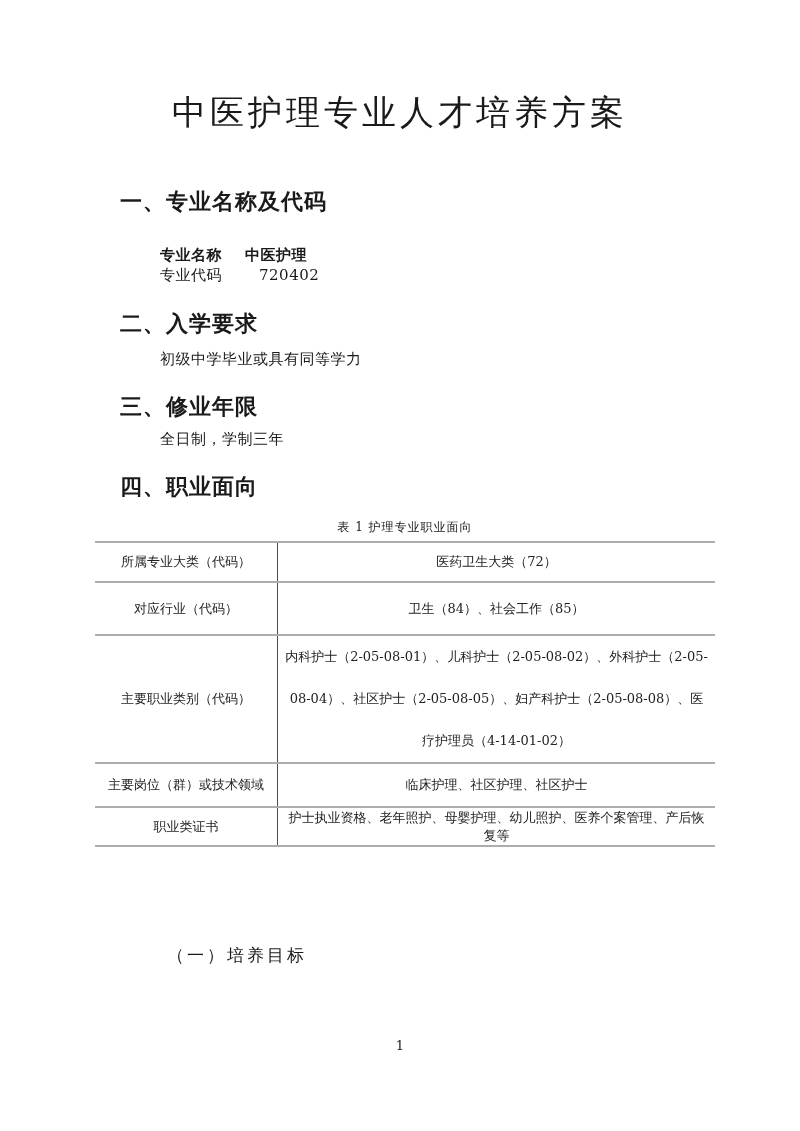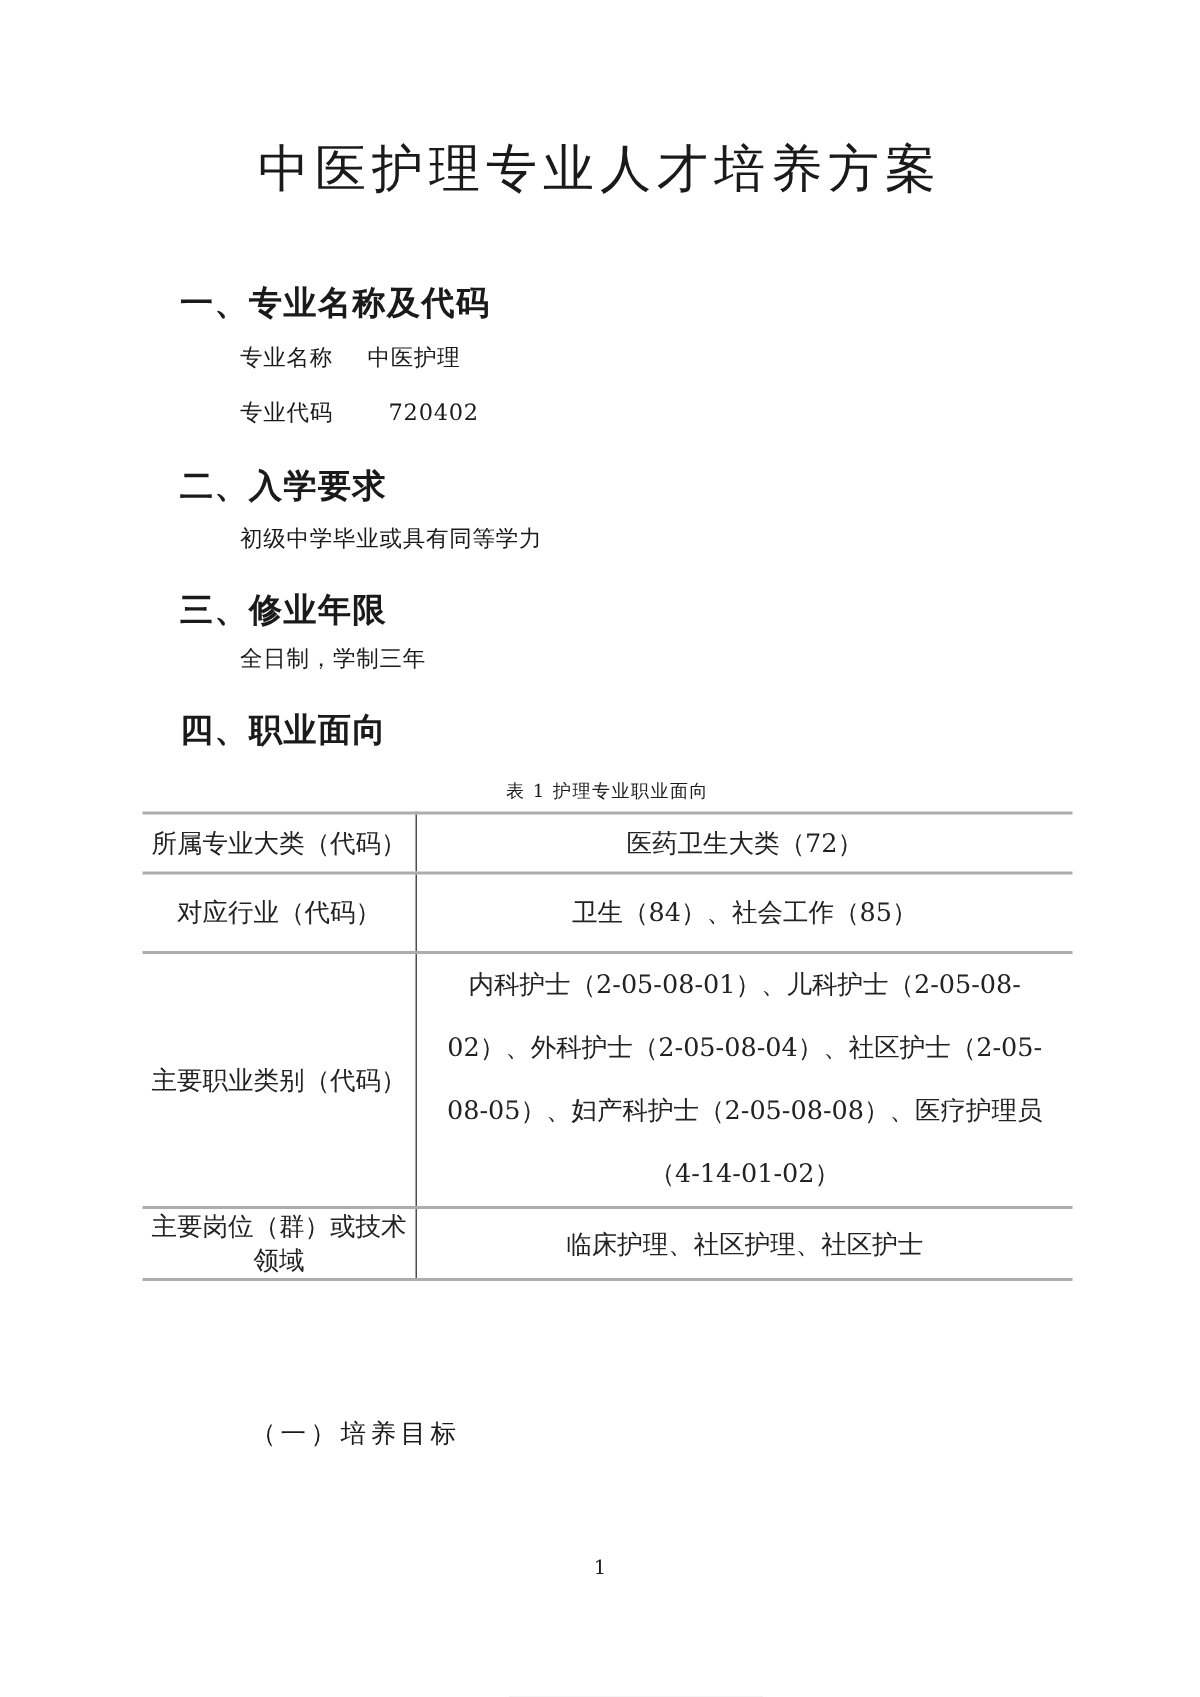--- a/index.html
+++ b/index.html
@@ -88,7 +88,7 @@
 
   <div class="abs h1" style="top:187px;">一、专业名称及代码</div>
 
-  <div class="abs body-line field" style="top:229px;">
+  <div class="abs body-line field" style="top:246px;font-weight:bold;">
     <span>专业名称</span>
     <span class="gap-sm">中医护理</span>
   </div>

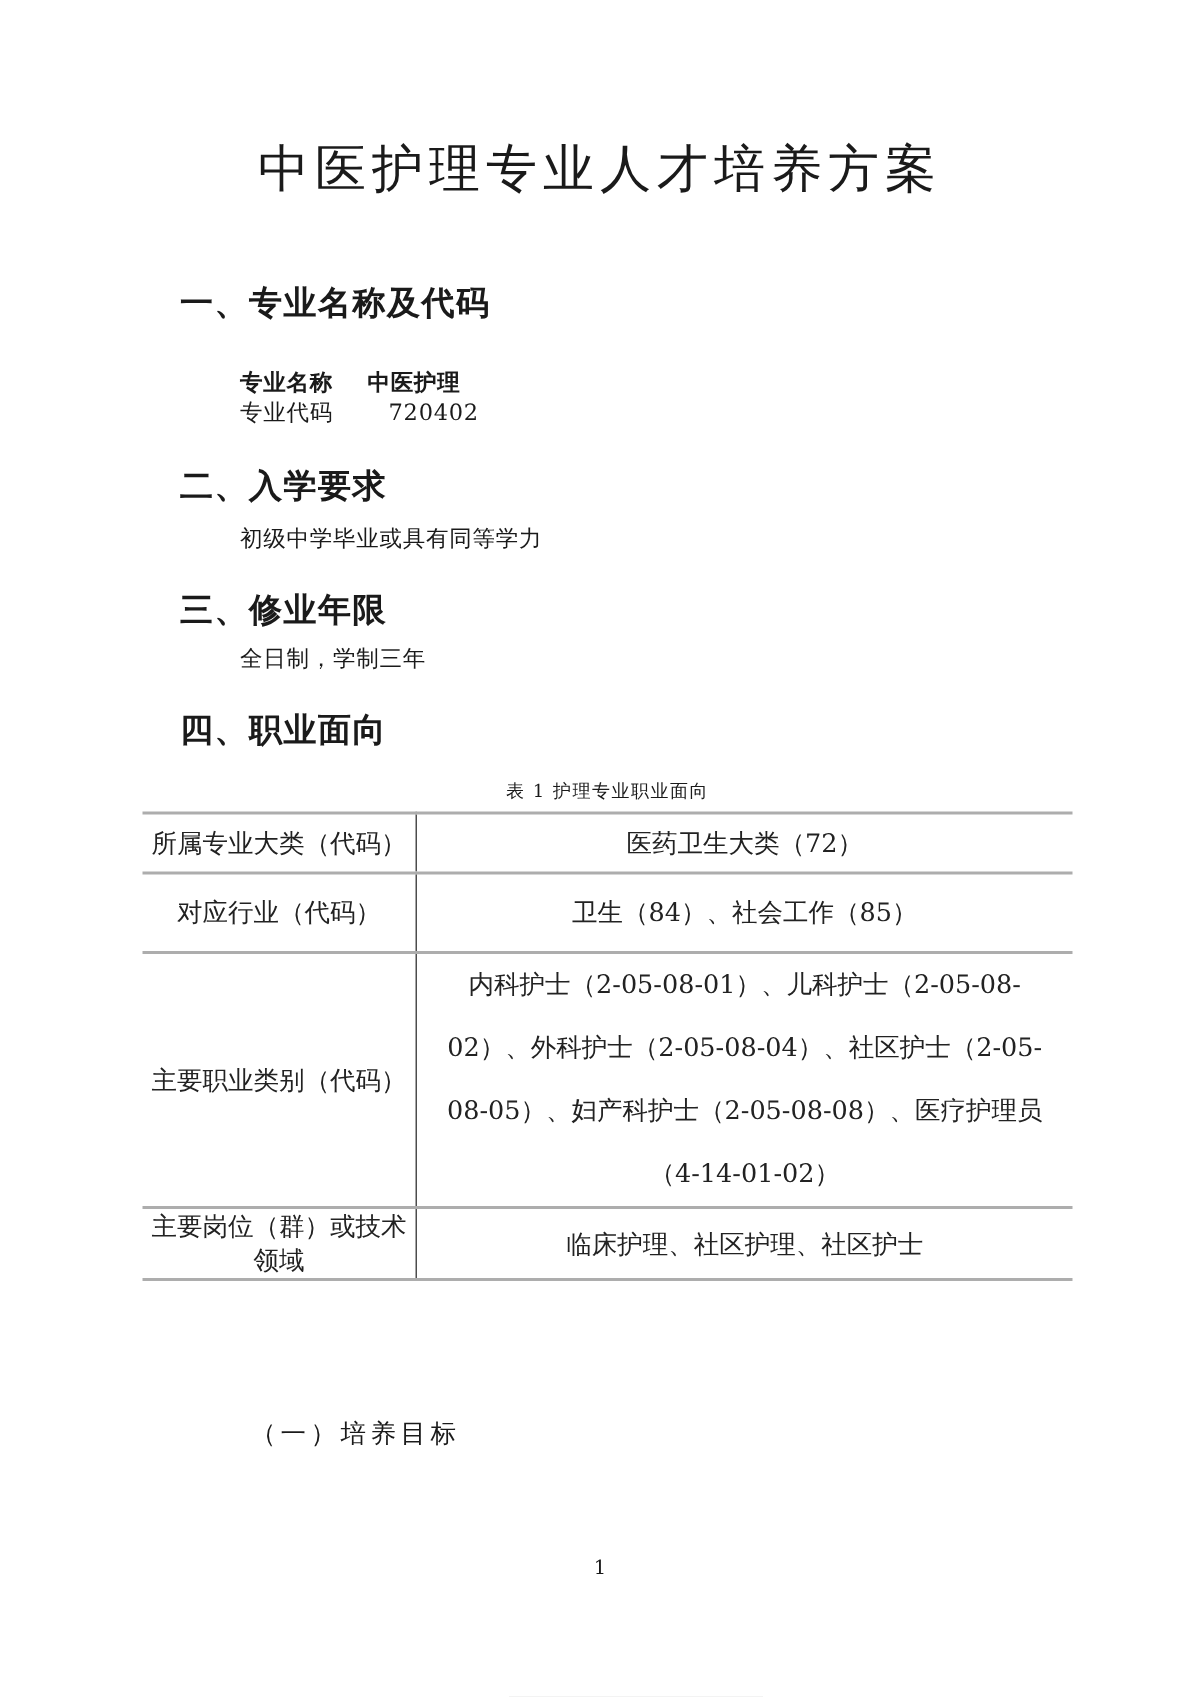--- a/index.html
+++ b/index.html
@@ -51,7 +51,7 @@
     border-collapse:collapse;
     table-layout:fixed;
     border-top:2px solid #adadad;
-    font-size:17px;
+    font-size:13px;
     color:#222222;
   }
   table.job-table td{

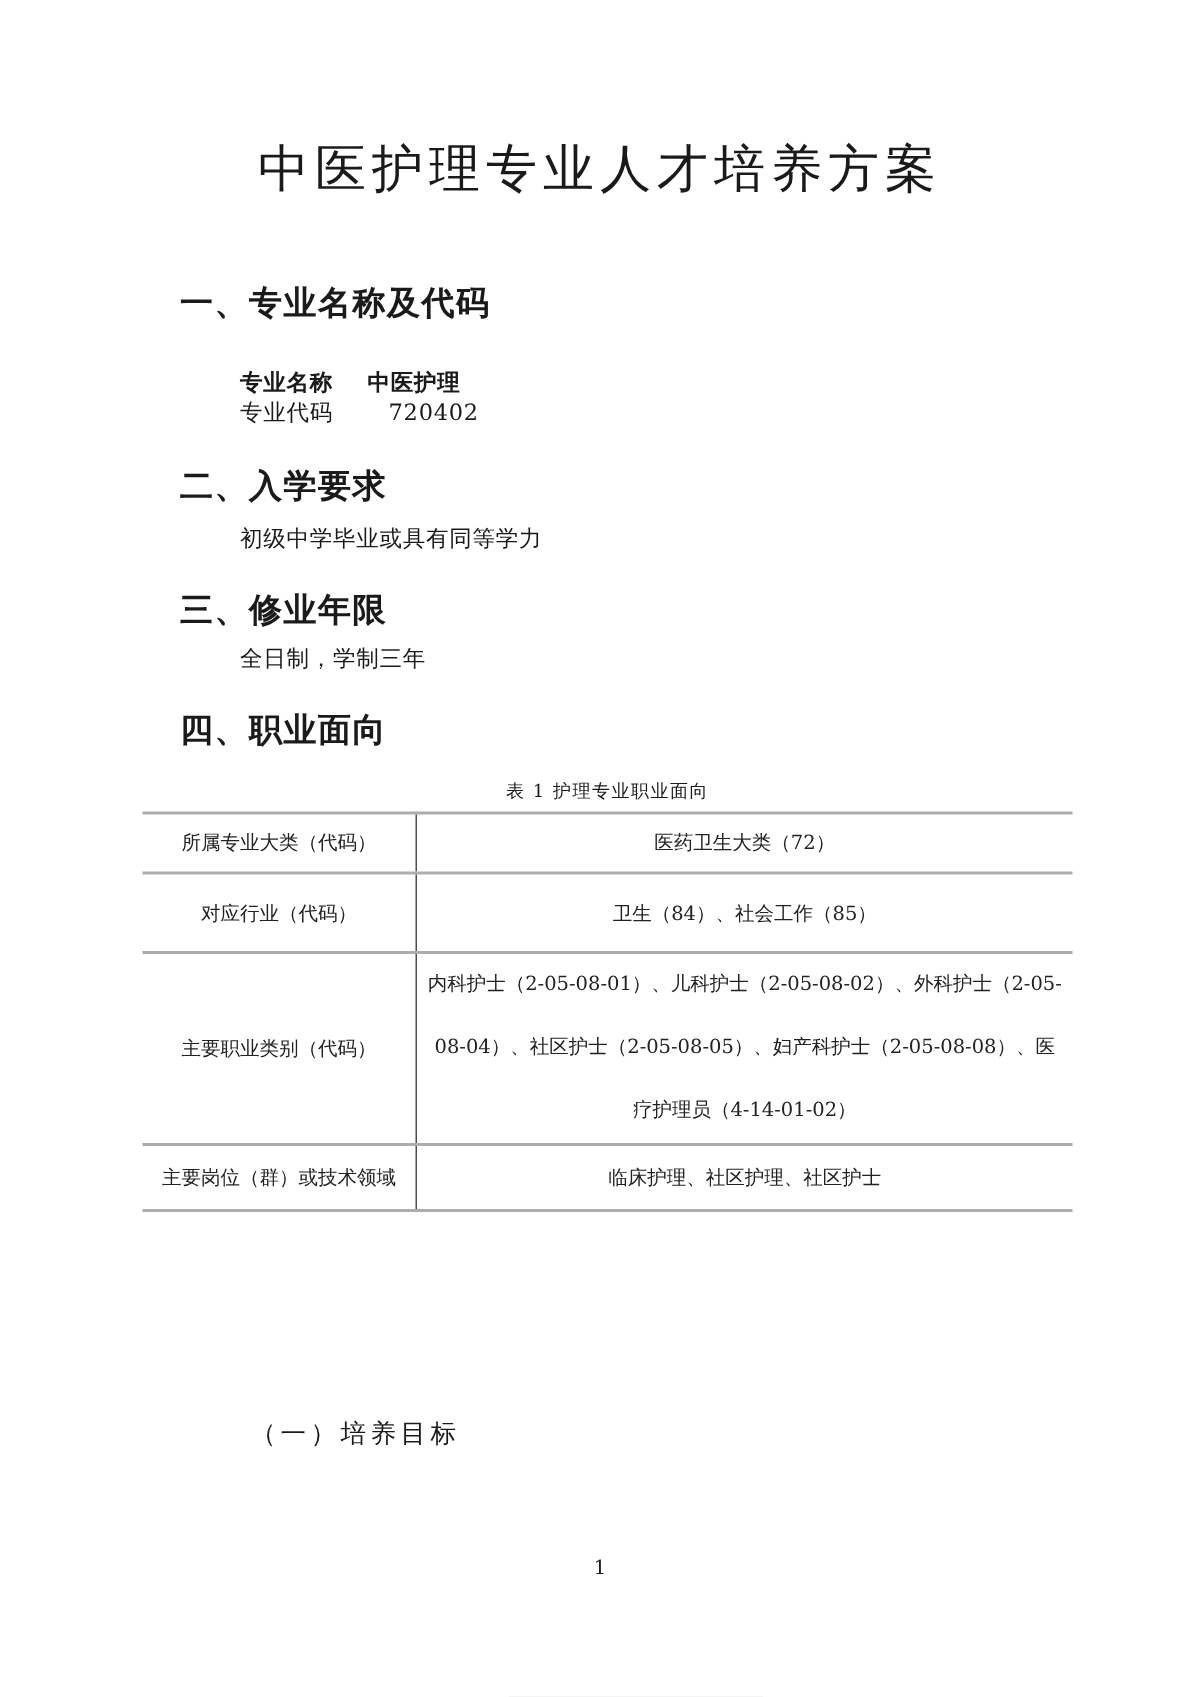--- a/index.html
+++ b/index.html
@@ -126,6 +126,10 @@
         <td class="col-label">主要岗位（群）或技术领域</td>
         <td class="col-value">临床护理、社区护理、社区护士</td>
       </tr>
+      <tr class="r6">
+        <td class="col-label">职业类证书</td>
+        <td class="col-value">护士执业资格、老年照护、母婴护理、幼儿照护、医养个案管理、产后恢复等</td>
+      </tr>
     </tbody>
   </table>
 

